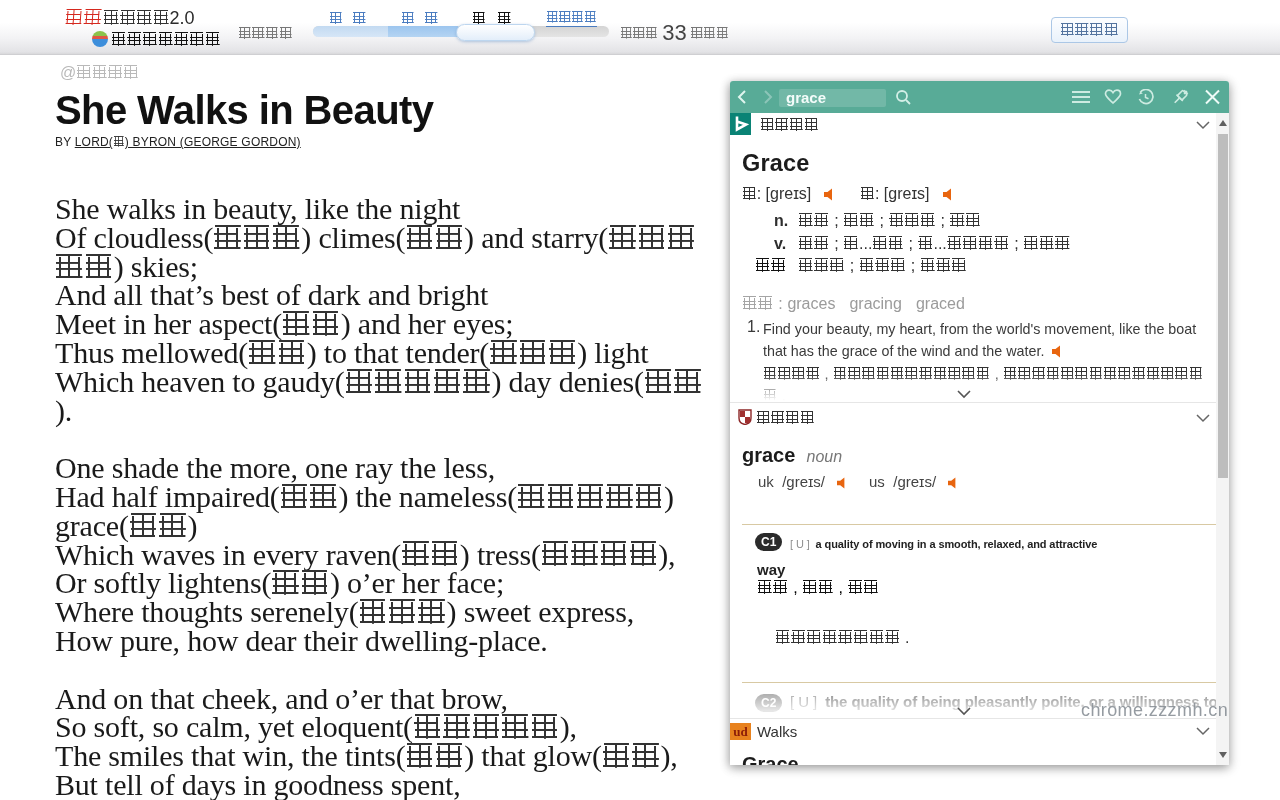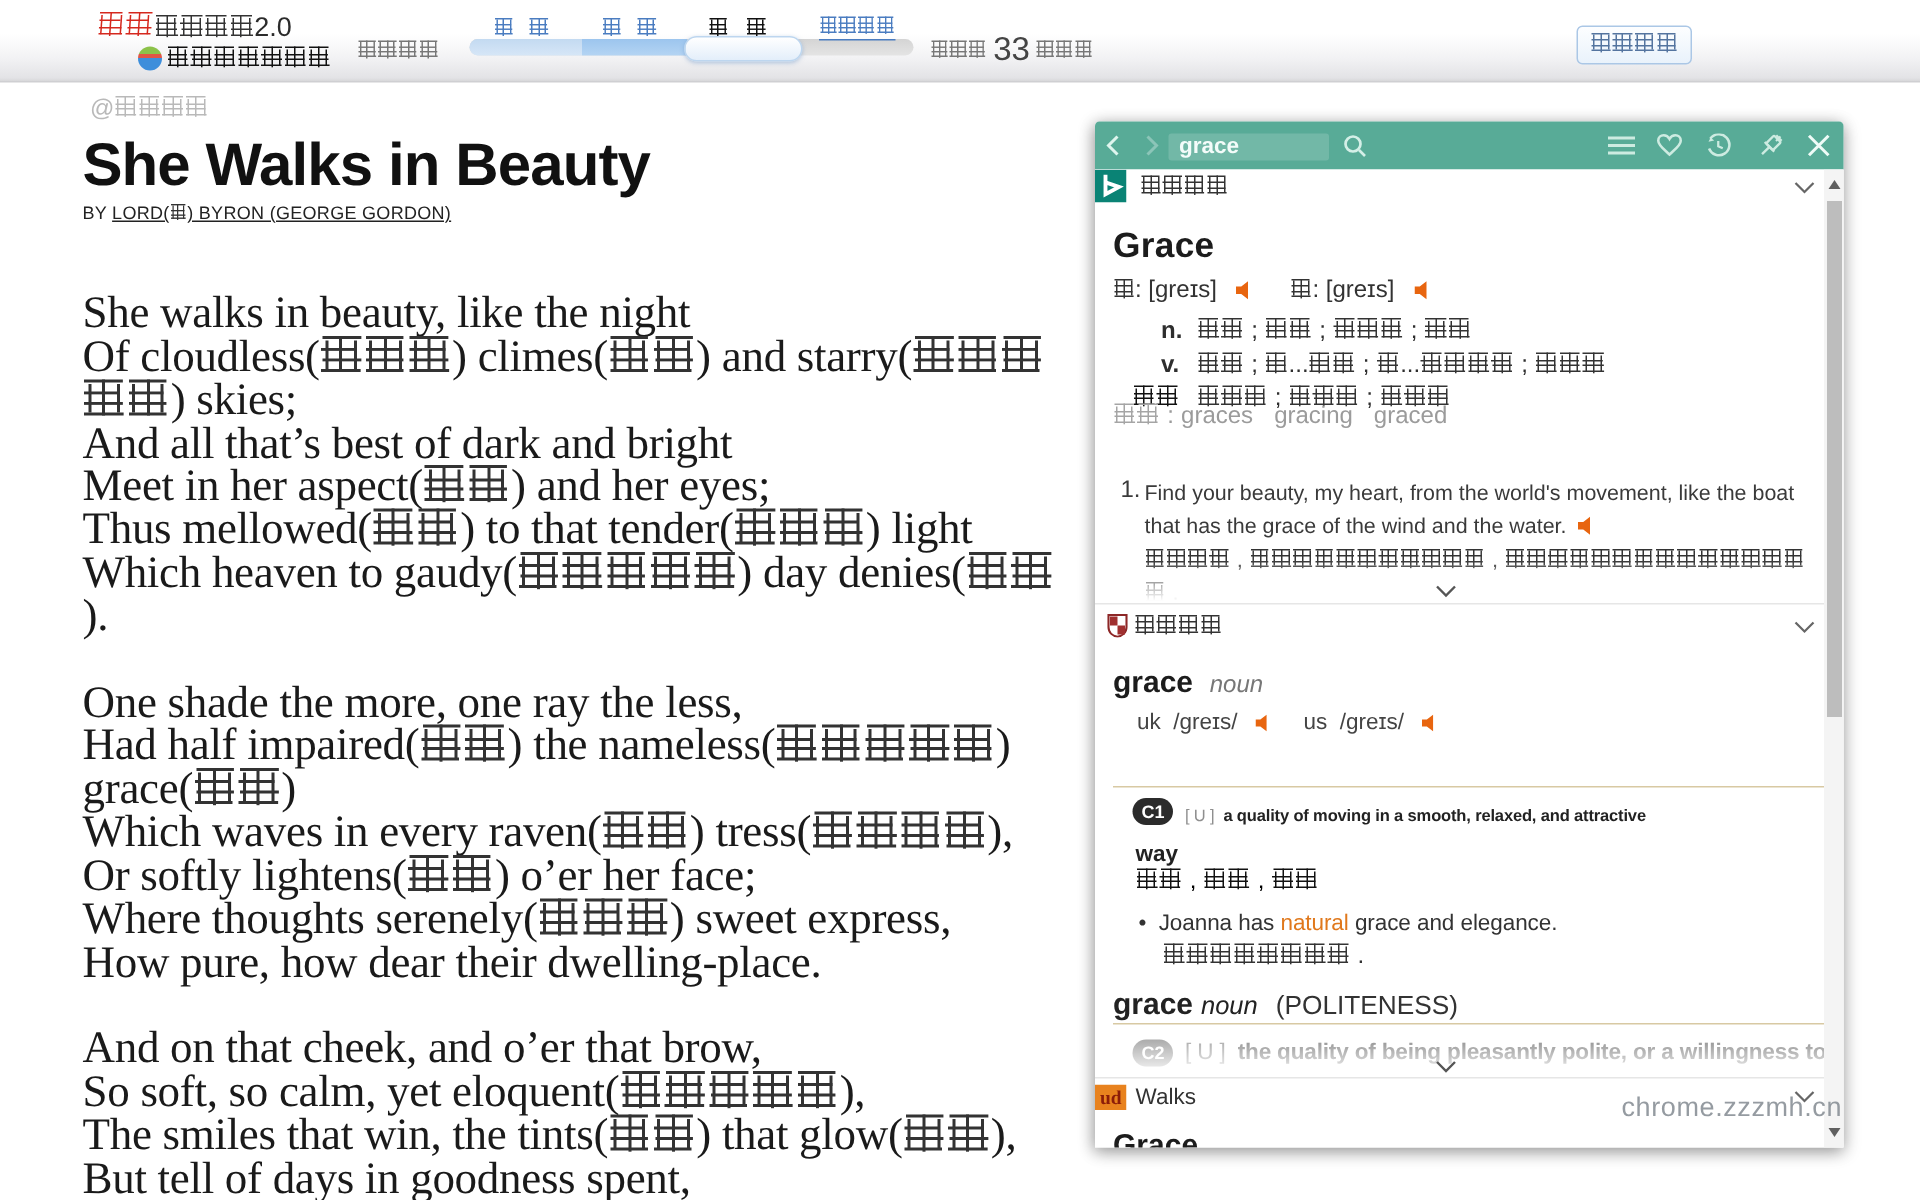--- a/index.html
+++ b/index.html
@@ -156,7 +156,7 @@
     <div class="row" style="left:68px;top:122px;font-size:16px;color:#2e2e2e"><i class="z"></i><i class="z"></i><span class="q">;</span><i class="z"></i>...<i class="z"></i><i class="z"></i><span class="q">;</span><i class="z"></i>...<i class="z"></i><i class="z"></i><i class="z"></i><i class="z"></i><span class="q">;</span><i class="z"></i><i class="z"></i><i class="z"></i></div>
     <div class="row" style="left:25px;top:144px;font-size:16px;color:#2e2e2e;font-weight:bold"><i class="z dk"></i><i class="z dk"></i></div>
     <div class="row" style="left:68px;top:144px;font-size:16px;color:#2e2e2e"><i class="z"></i><i class="z"></i><i class="z"></i><span class="q">;</span><i class="z"></i><i class="z"></i><i class="z"></i><span class="q">;</span><i class="z"></i><i class="z"></i><i class="z"></i></div>
-    <div class="row" style="left:12px;top:156px;font-size:16px;color:#9b9b9b"><i class="z g" style="--c:#a5a5a5"></i><i class="z g" style="--c:#a5a5a5"></i><span class="q">:</span>graces<span style="display:inline-block;width:14px"></span>gracing<span style="display:inline-block;width:14px"></span>graced</div>
+    <div class="row" style="left:12px;top:182px;font-size:16px;color:#9b9b9b"><i class="z g" style="--c:#a5a5a5"></i><i class="z g" style="--c:#a5a5a5"></i><span class="q">:</span>graces<span style="display:inline-block;width:14px"></span>gracing<span style="display:inline-block;width:14px"></span>graced</div>
     <div class="row" style="left:17px;top:205px;font-size:16px;color:#3a3a3a">1.</div>
     <div class="abs" style="left:33px;top:205px;width:460px;font-size:14.3px;color:#3a3a3a;line-height:22.4px;white-space:nowrap">Find your beauty, my heart, from the world's movement, like the boat<br>that has the grace of the wind and the water.&nbsp;&nbsp;<svg class="spk" width="13" height="13" viewBox="0 0 13 13">
           <path d="M0 4 H3.5 L8 0.5 V12.5 L3.5 9 H0 Z" fill="#e8650f"></path>

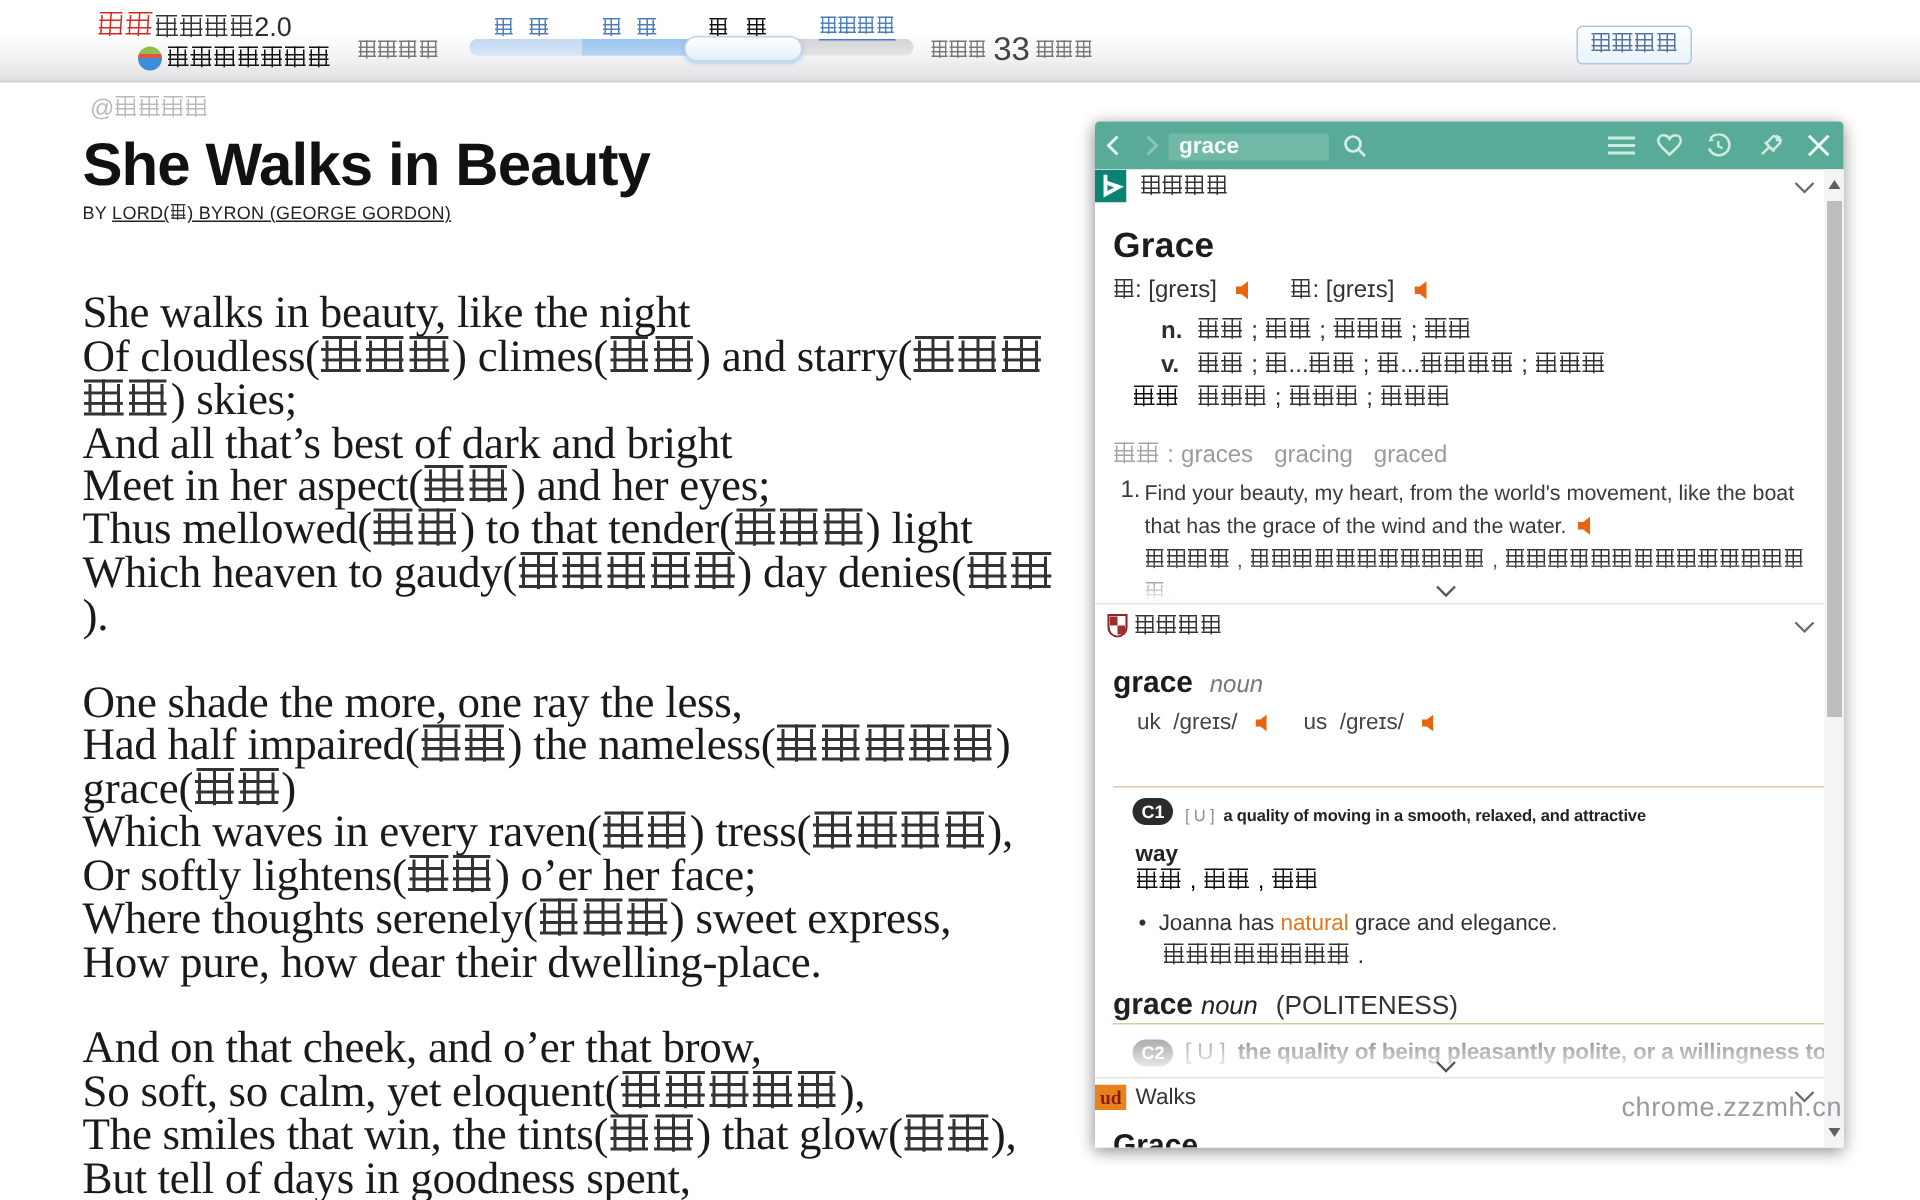--- a/index.html
+++ b/index.html
@@ -189,7 +189,6 @@
     <div class="abs" style="left:60px;top:419px;font-size:11px;letter-spacing:-.1px;line-height:25px;color:#222;white-space:nowrap"><span style="color:#8f8f8f">[ U ]&nbsp;&nbsp;</span><b>a quality of moving in a smooth, relaxed, and attractive</b></div>
     <div class="row" style="left:27px;top:444px;font-size:15px;line-height:25px;color:#222;font-weight:bold">way</div>
     <div class="row" style="left:27px;top:466px;font-size:16px"><i class="z dk"></i><i class="z dk"></i><span class="q">,</span><i class="z dk"></i><i class="z dk"></i><span class="q">,</span><i class="z dk"></i><i class="z dk"></i></div>
-    <div class="row" style="left:29px;top:494px;font-size:15px;letter-spacing:-.05px;color:#333">•&nbsp;&nbsp;Joanna has <span style="color:#e0781c">natural</span> grace and elegance.</div>
     <div class="row" style="left:45px;top:516px;font-size:16px;color:#333"><i class="z"></i><i class="z"></i><i class="z"></i><i class="z"></i><i class="z"></i><i class="z"></i><i class="z"></i><i class="z"></i><span class="q">.</span></div>
     <div class="row" style="left:12px;top:546px;font-size:19px;color:#222"><b style="font-size:20px">grace</b> <span style="font-style:italic;font-size:17px">noun</span><span style="display:inline-block;width:12px"></span><span style="color:#333;font-size:17.5px">(POLITENESS)</span></div>
     <div class="abs" style="left:12px;top:569px;width:474px;border-top:1px solid #d8c9a3"></div>

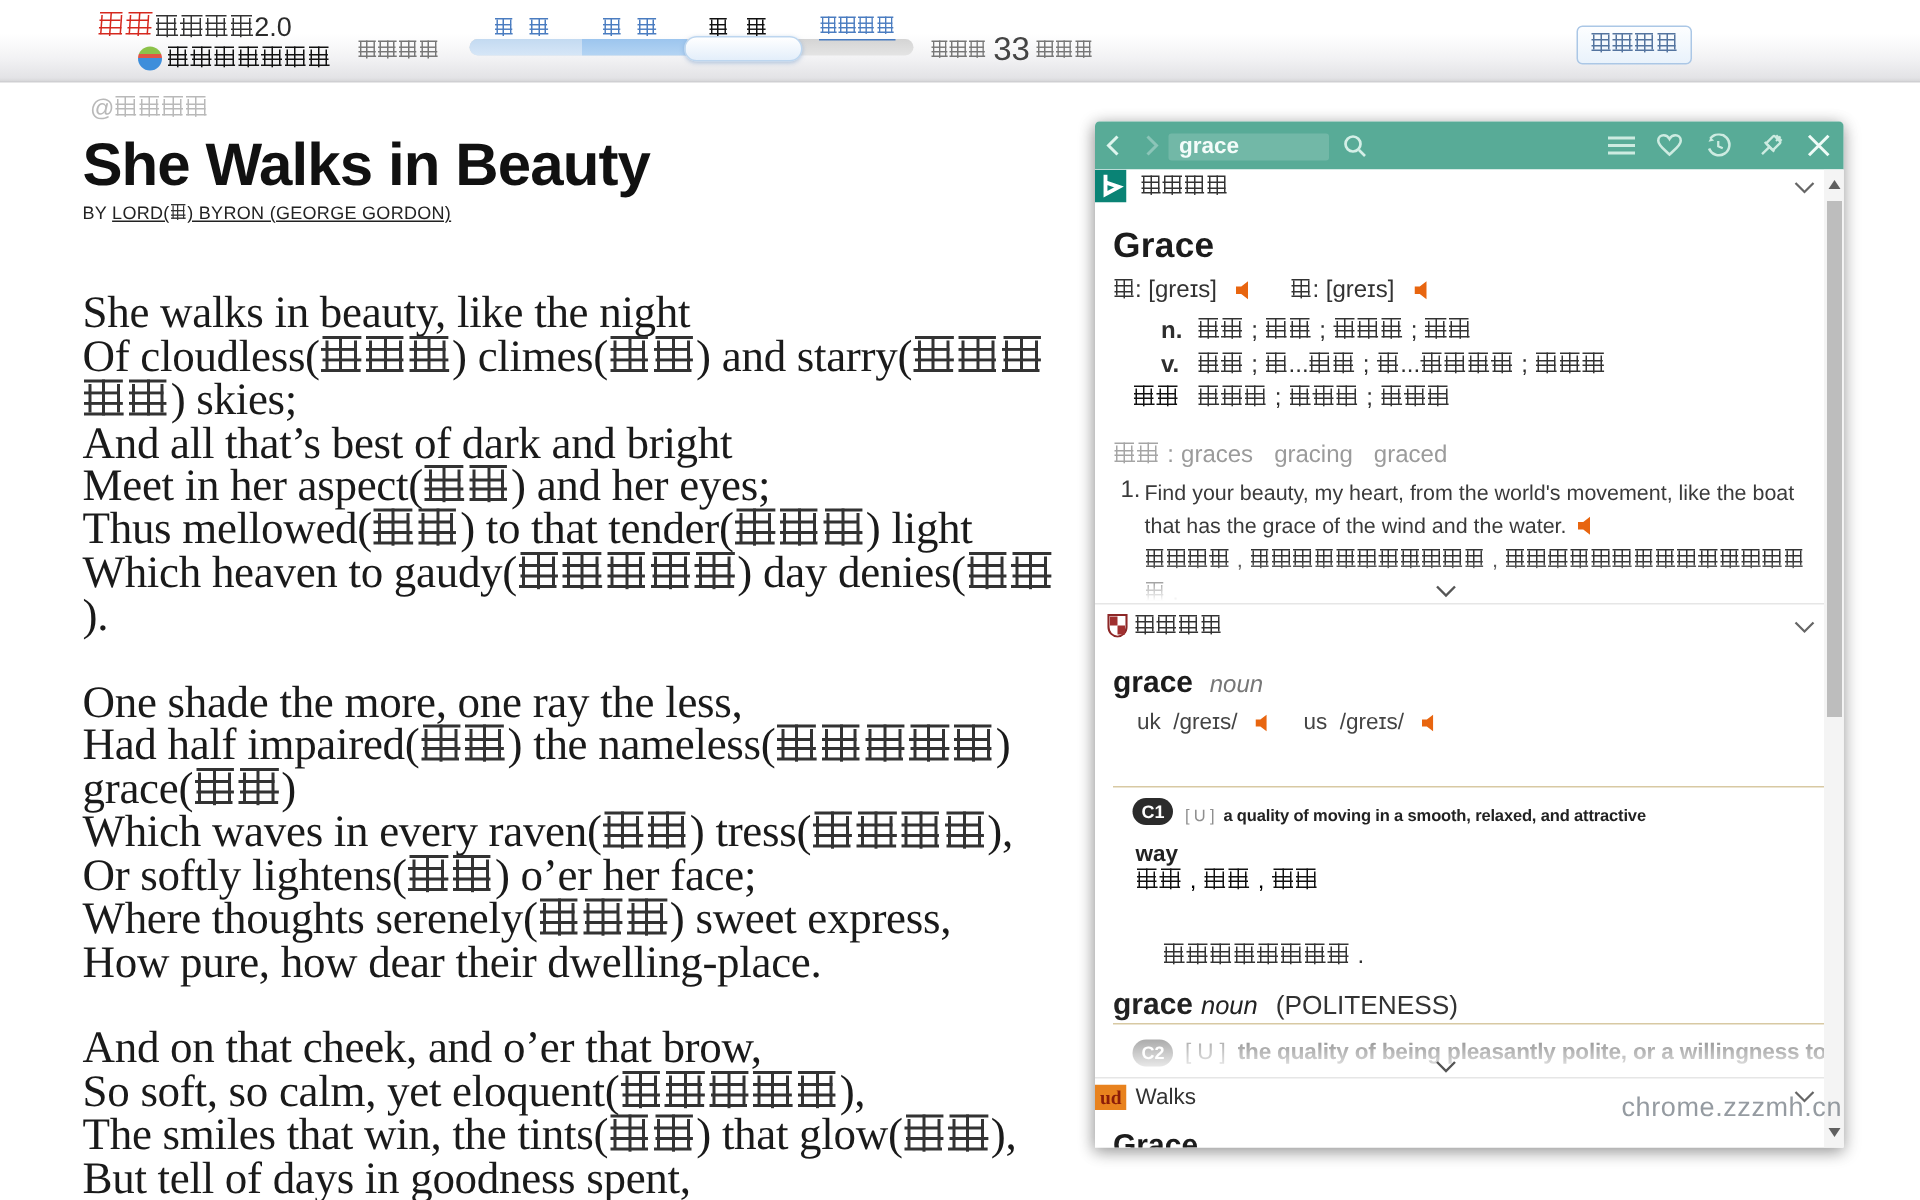--- a/index.html
+++ b/index.html
@@ -190,7 +190,6 @@
     <div class="row" style="left:27px;top:444px;font-size:15px;line-height:25px;color:#222;font-weight:bold">way</div>
     <div class="row" style="left:27px;top:466px;font-size:16px"><i class="z dk"></i><i class="z dk"></i><span class="q">,</span><i class="z dk"></i><i class="z dk"></i><span class="q">,</span><i class="z dk"></i><i class="z dk"></i></div>
     <div class="row" style="left:45px;top:516px;font-size:16px;color:#333"><i class="z"></i><i class="z"></i><i class="z"></i><i class="z"></i><i class="z"></i><i class="z"></i><i class="z"></i><i class="z"></i><span class="q">.</span></div>
-    <div class="row" style="left:12px;top:546px;font-size:19px;color:#222"><b style="font-size:20px">grace</b> <span style="font-style:italic;font-size:17px">noun</span><span style="display:inline-block;width:12px"></span><span style="color:#333;font-size:17.5px">(POLITENESS)</span></div>
     <div class="abs" style="left:12px;top:569px;width:474px;border-top:1px solid #d8c9a3"></div>
     <div class="row" style="left:25px;top:580px"><span style="display:inline-block;background:#9b9b9b;color:#fff;font-size:12px;font-weight:bold;border-radius:9px;padding:2px 6px">C2</span></div>
     <div class="row" style="left:60px;top:580px;font-size:15px;letter-spacing:-.1px;color:#9b9b9b">[ U ]&nbsp;&nbsp;<span style="color:#7d7d7d;font-weight:bold">the quality of being pleasantly polite, or a willingness to</span></div>

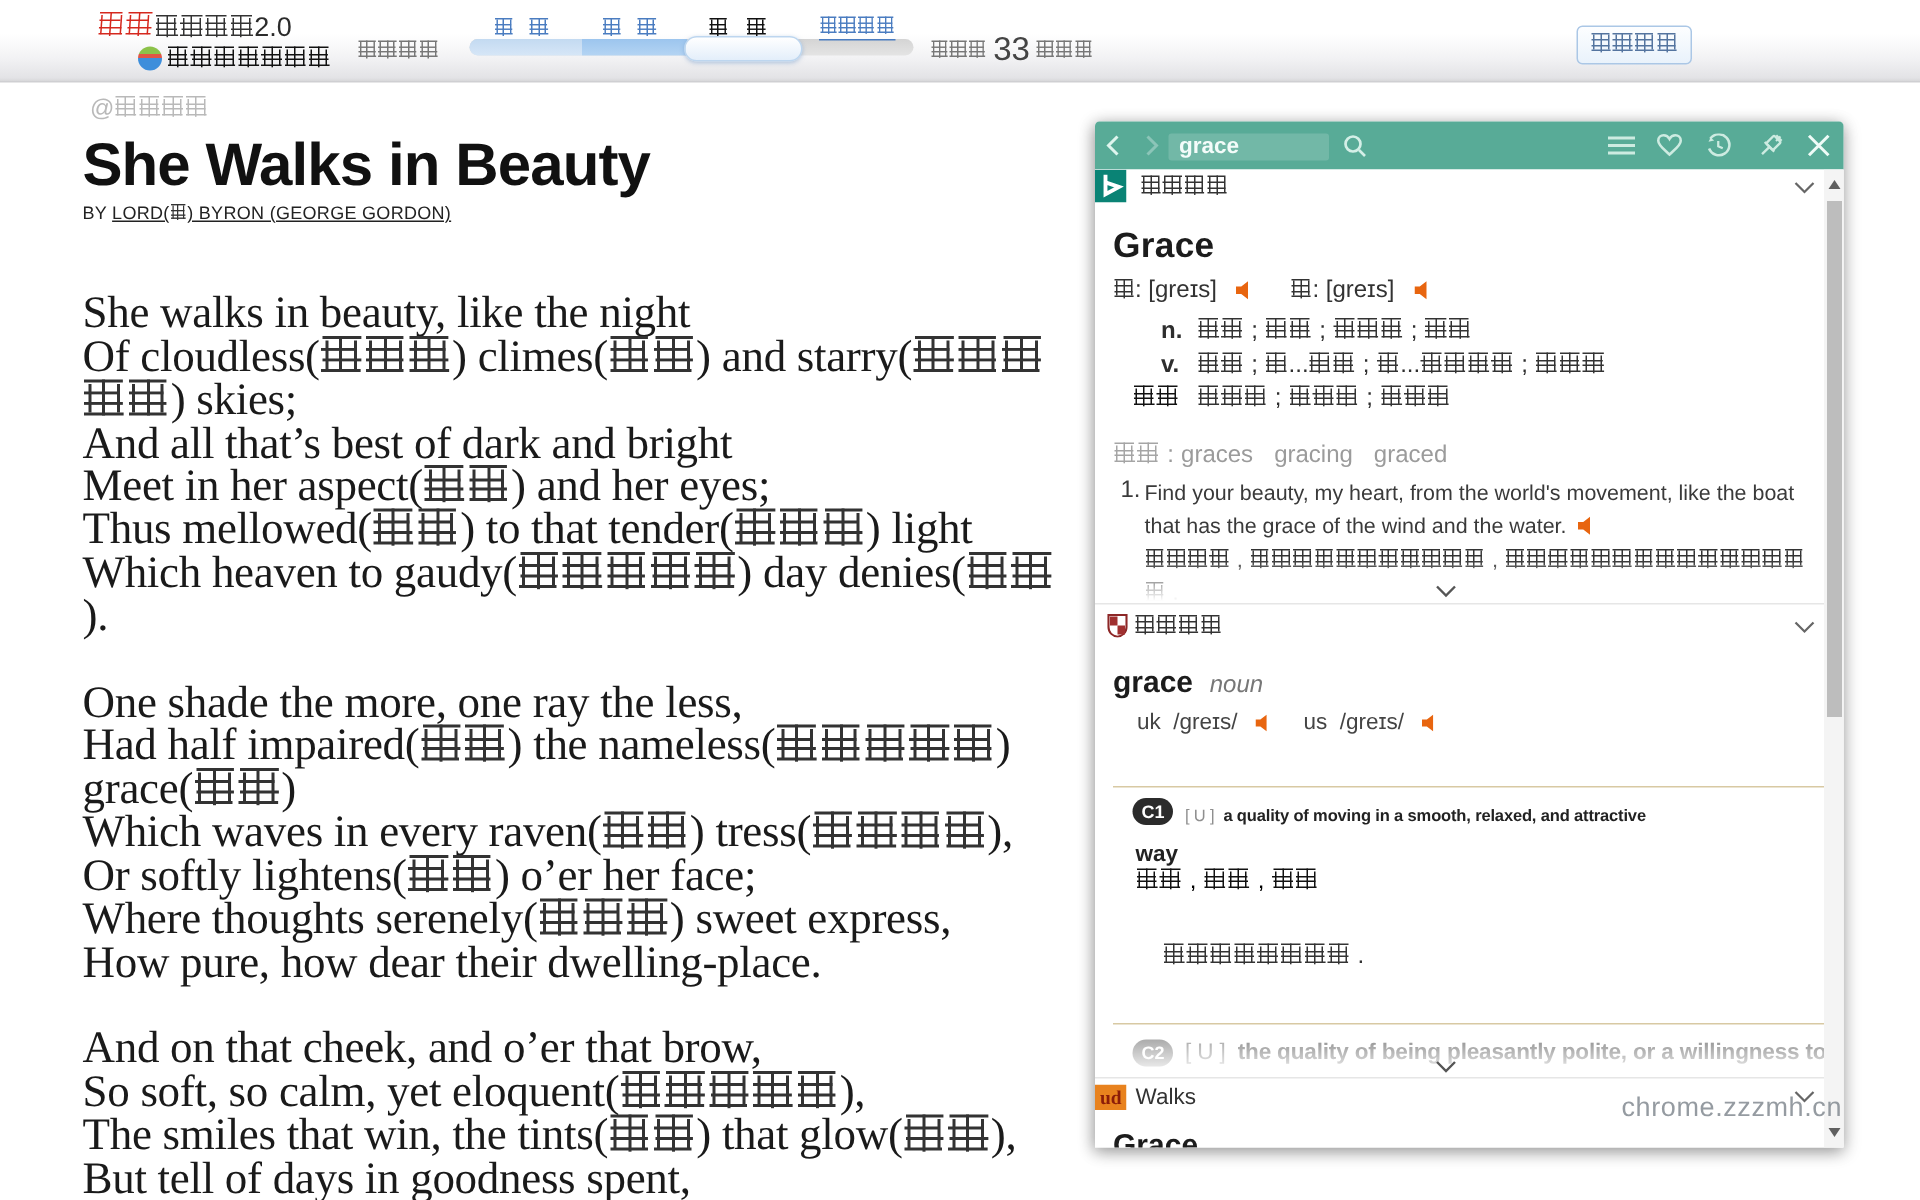--- a/index.html
+++ b/index.html
@@ -54,7 +54,7 @@
 svg{display:block}
 .spk{display:inline-block;vertical-align:-2px}
 .row{position:absolute;white-space:nowrap}
-#wm2{left:1081px;top:728px;font-size:18px;color:rgba(130,137,144,.85);z-index:20;letter-spacing:.4px}
+#wm2{left:1081px;top:700px;font-size:18px;color:rgba(130,137,144,.85);z-index:20;letter-spacing:.4px}
 </style></head><body>
 <div id="bar">
   <div class="abs" id="yd"><i class="z r"></i><i class="z r"></i></div>

